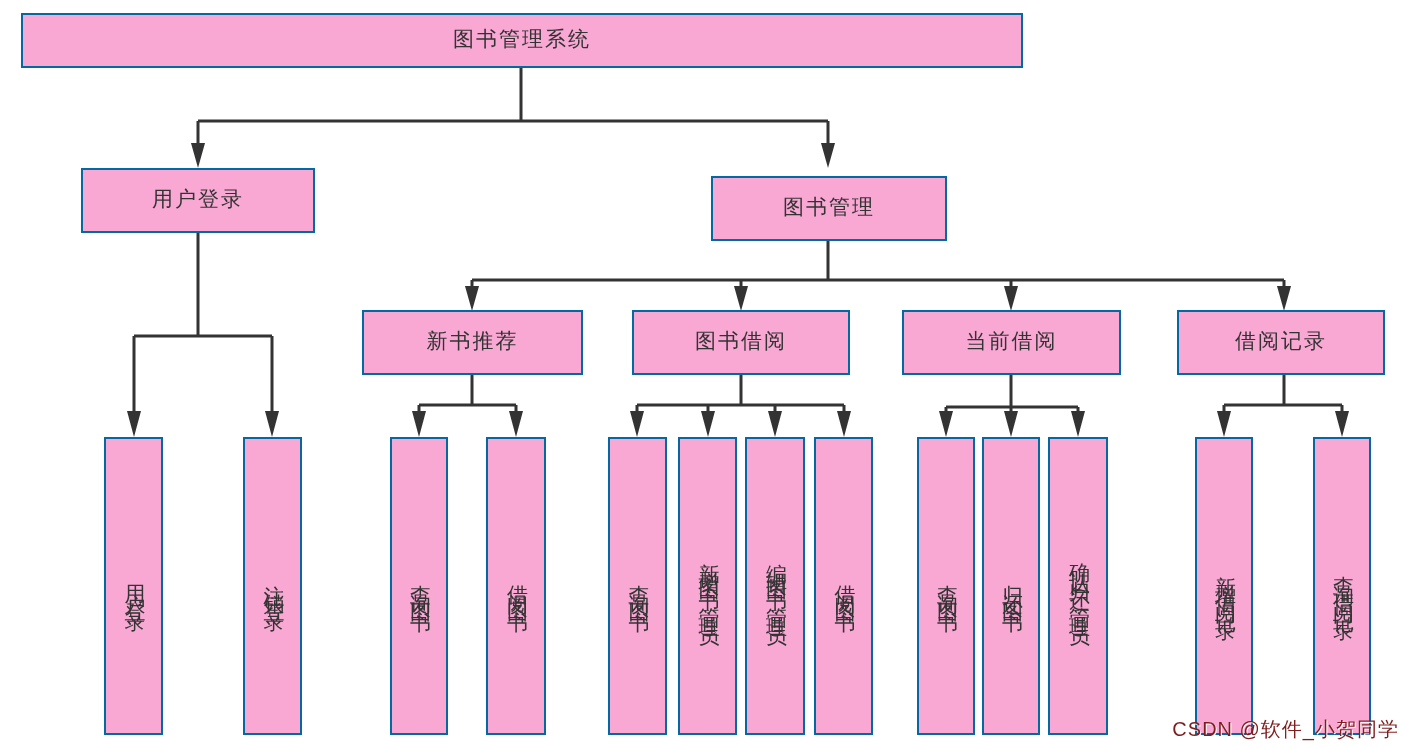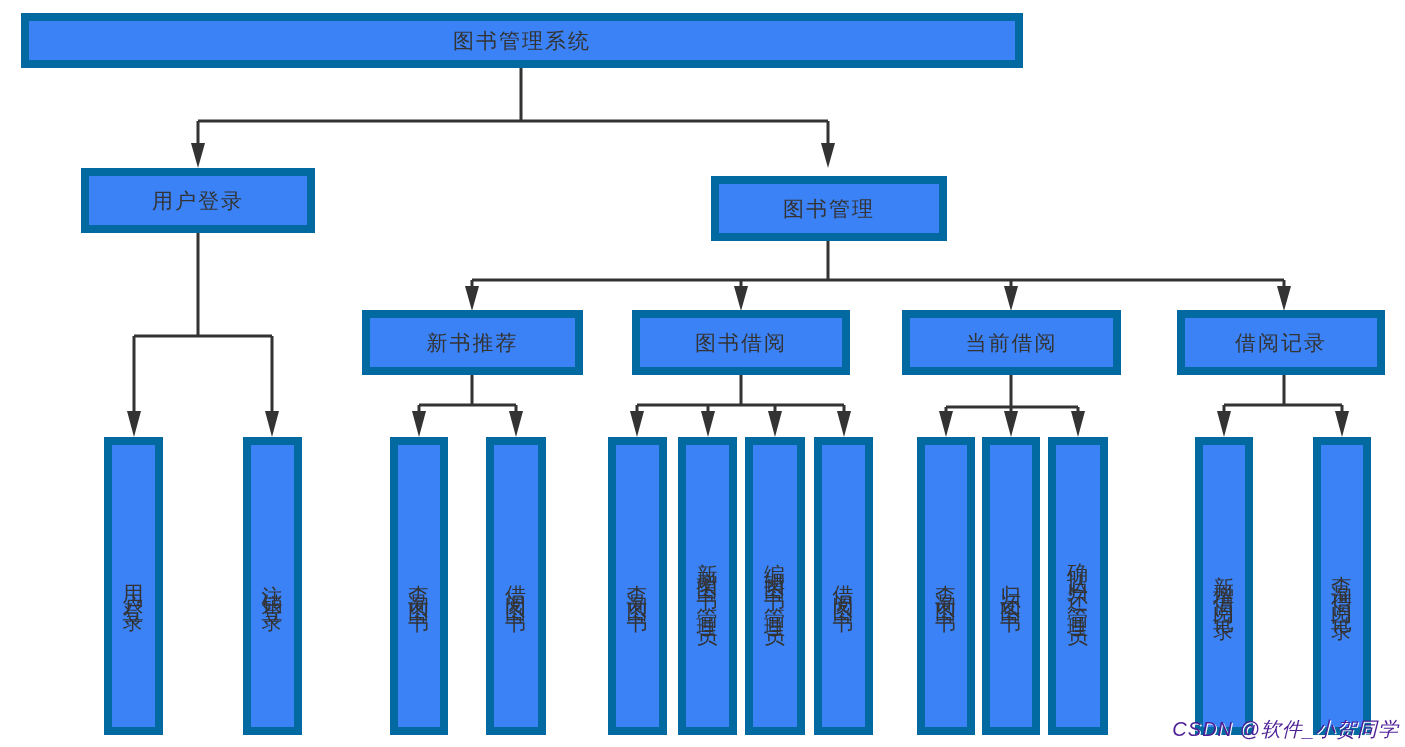--- a/index.html
+++ b/index.html
@@ -21,12 +21,13 @@
   .node {
     position: absolute;
     box-sizing: border-box;
-    border: 8px solid #0369a1;
-    background: #3b82f6;
+    border: 2px solid #0369a1;
+    background: #f9a8d4;
     display: flex;
     align-items: center;
     justify-content: center;
     text-align: center;
+    font-family: Liberation Mono, monospace;
   }
   .h-node {
     font-size: 21px;

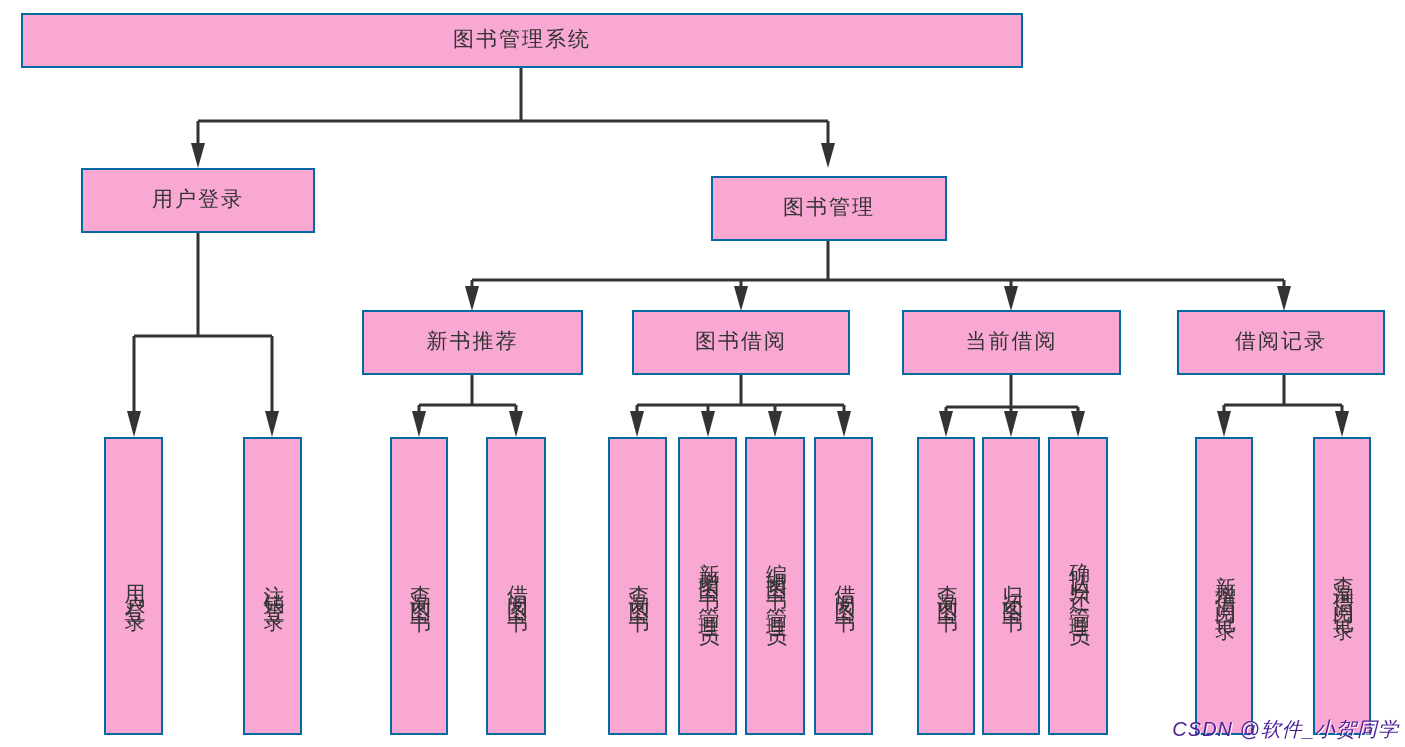--- a/index.html
+++ b/index.html
@@ -49,11 +49,10 @@
     bottom: 4px;
     font-size: 20px;
     letter-spacing: 1px;
-    color: #4c1d95;
+    color: #7f1d1d;
     text-shadow: 1px 1px 0 #ffffff;
     z-index: 5;
     white-space: nowrap;
-    font-style: italic;
   }
 </style>
 </head>

